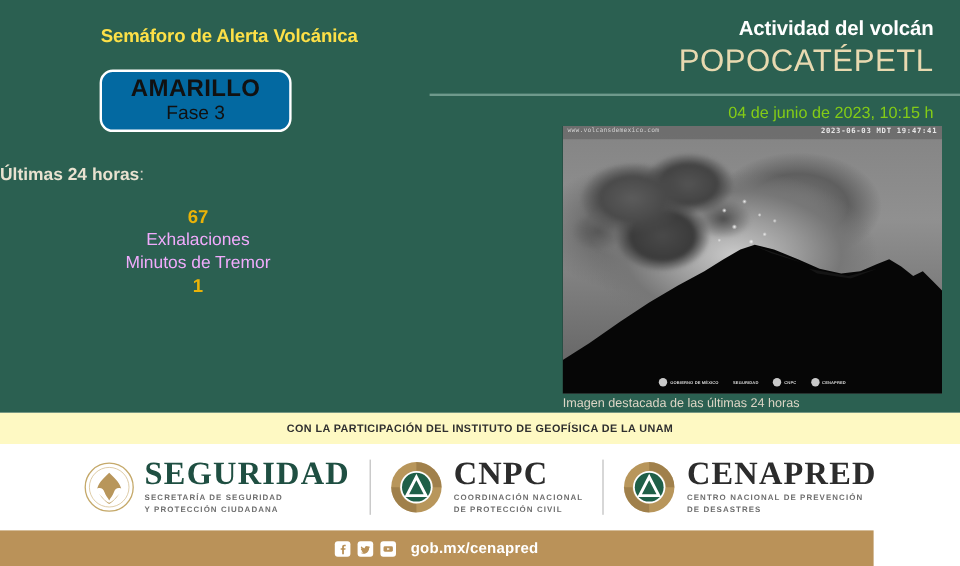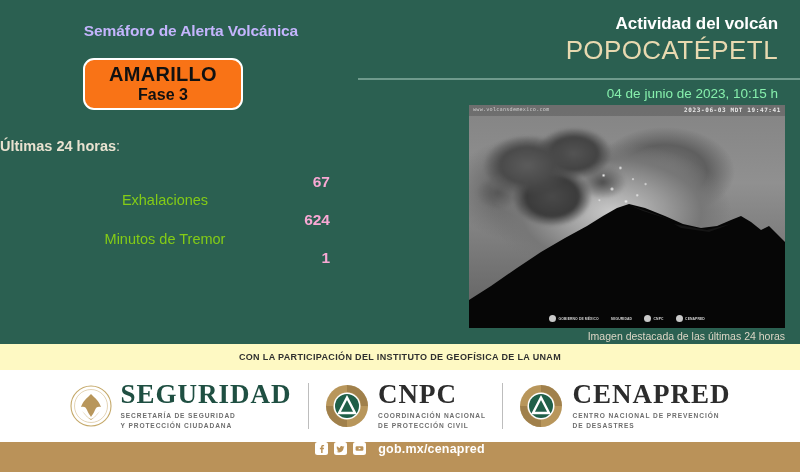--- a/index.html
+++ b/index.html
@@ -26,7 +26,7 @@
   .sav-title {
     position: absolute; left: 0; top: 22px; width: 358px;
     text-align: center;
-    color: #c4b5fd;
+    color: #fde047;
     font-size: 15.5px; font-weight: bold;
     letter-spacing: -0.1px;
     padding-left: 24px;

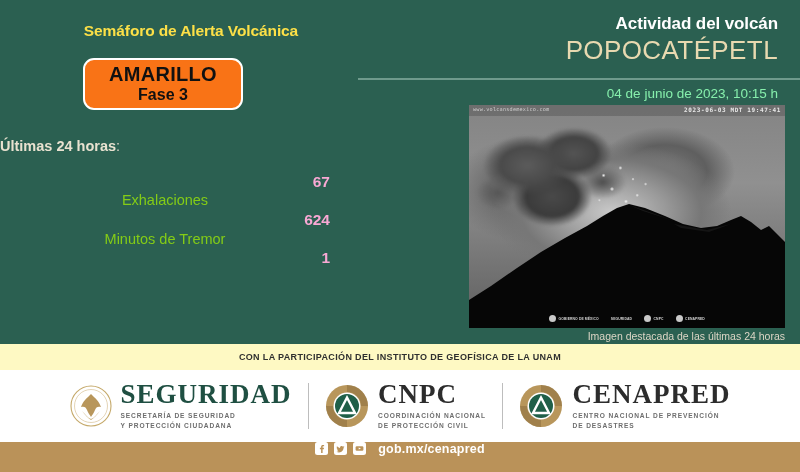--- a/index.html
+++ b/index.html
@@ -34,7 +34,7 @@
   .alert-box {
     position: absolute; left: 83px; top: 58px;
     width: 160px; height: 52px;
-    background: #f97316;
+    background: #0369a1;
     border: 2px solid #ffffff;
     border-radius: 11px;
     display: flex; flex-direction: column;

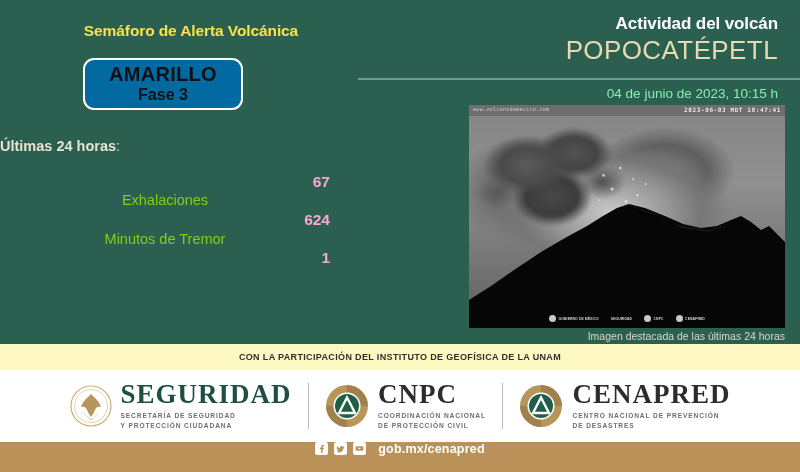--- a/index.html
+++ b/index.html
@@ -45,7 +45,7 @@
     letter-spacing: 0.3px; line-height: 1.05;
   }
   .alert-phase {
-    color: #111111; font-size: 16px; font-weight: bold;
+    color: #111111; font-size: 16px; font-weight: normal;
     line-height: 1.2;
   }
   .last24 {

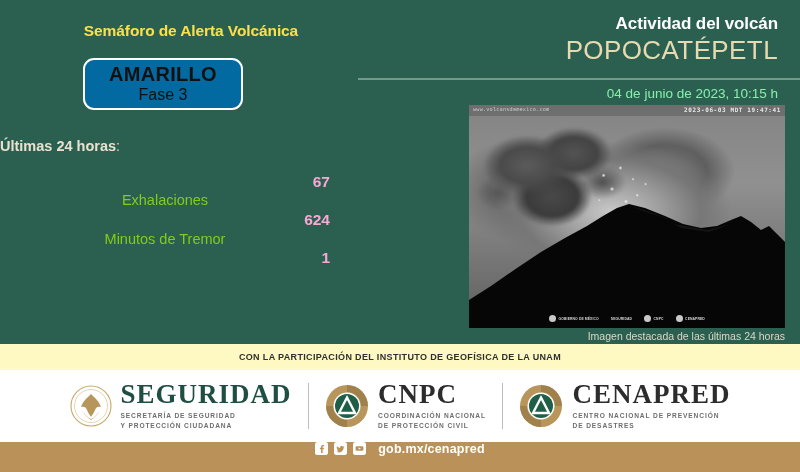--- a/index.html
+++ b/index.html
@@ -88,7 +88,7 @@
   }
   .hdr-date {
     position: absolute; right: 22px; top: 86px;
-    color: #86efac; font-size: 13.5px; font-weight: normal;
+    color: #84cc16; font-size: 13.5px; font-weight: normal;
   }
 
   

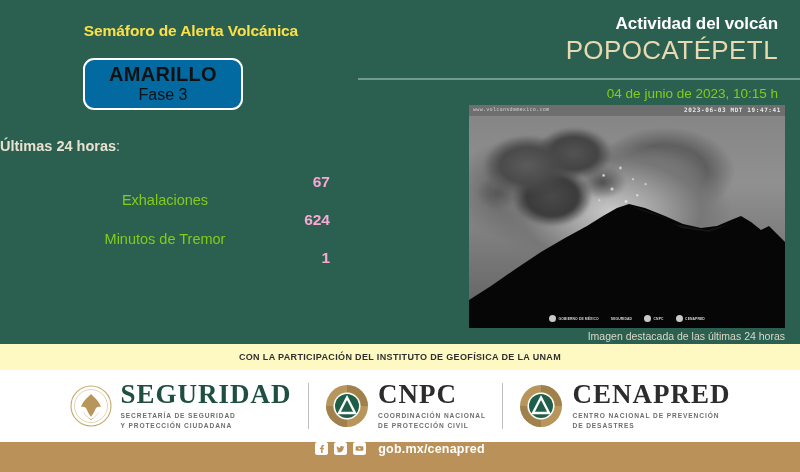--- a/index.html
+++ b/index.html
@@ -57,7 +57,7 @@
 
   .stats { position: absolute; left: 0; top: 172px; width: 330px; }
   .stat-num {
-    text-align: right; color: #f9a8d4;
+    text-align: center; color: #eab308;
     font-size: 15.5px; font-weight: bold; line-height: 1.25;
   }
   .stat-lbl {

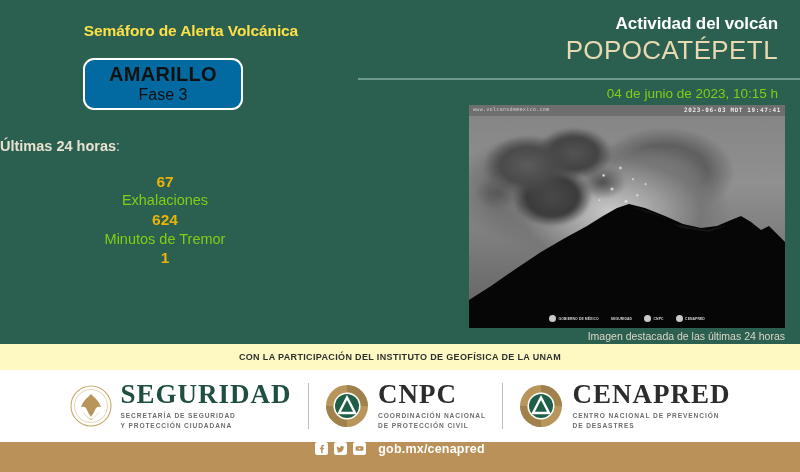--- a/index.html
+++ b/index.html
@@ -61,7 +61,7 @@
     font-size: 15.5px; font-weight: bold; line-height: 1.25;
   }
   .stat-lbl {
-    text-align: center; color: #84cc16;
+    text-align: center; color: #f0abfc;
     font-size: 14.5px; font-weight: normal; line-height: 1.3;
   }
 

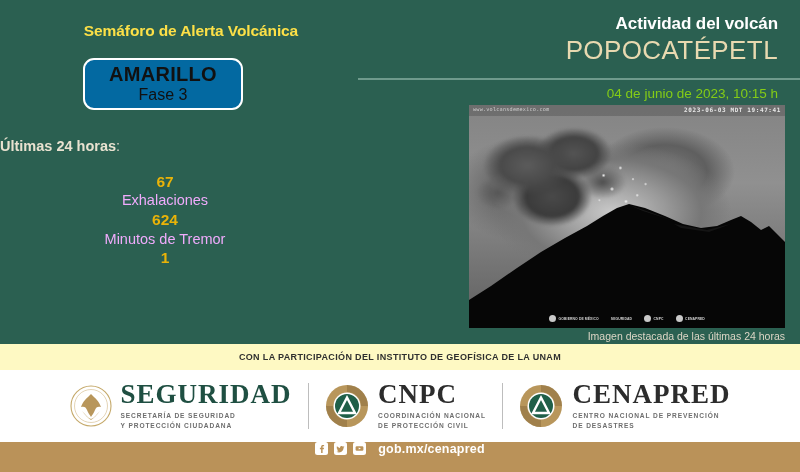--- a/index.html
+++ b/index.html
@@ -254,7 +254,6 @@
       <div class="stats">
         <div class="stat-num">67</div>
         <div class="stat-lbl">Exhalaciones</div>
-        <div class="stat-num">624</div>
         <div class="stat-lbl">Minutos de Tremor</div>
         <div class="stat-num">1</div>
       </div>

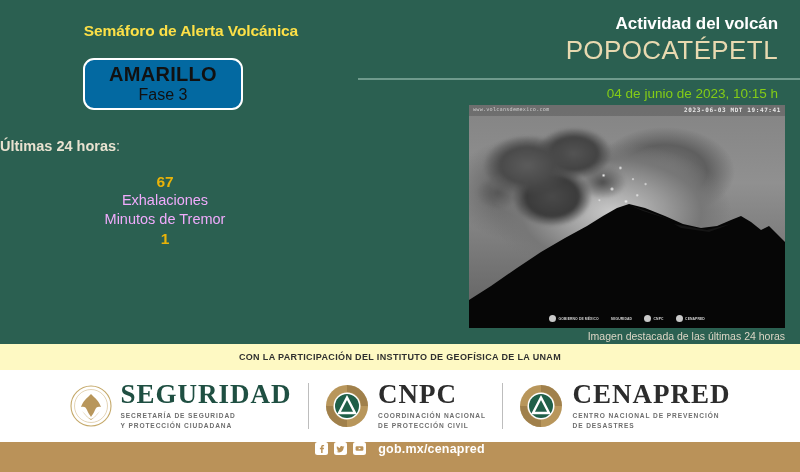--- a/index.html
+++ b/index.html
@@ -167,7 +167,7 @@
   }
   .cam-caption {
     position: absolute; left: 111px; top: 330px; width: 316px;
-    text-align: right; color: #ddd6c6; font-size: 10.5px;
+    text-align: left; color: #ddd6c6; font-size: 10.5px;
   }
 
   

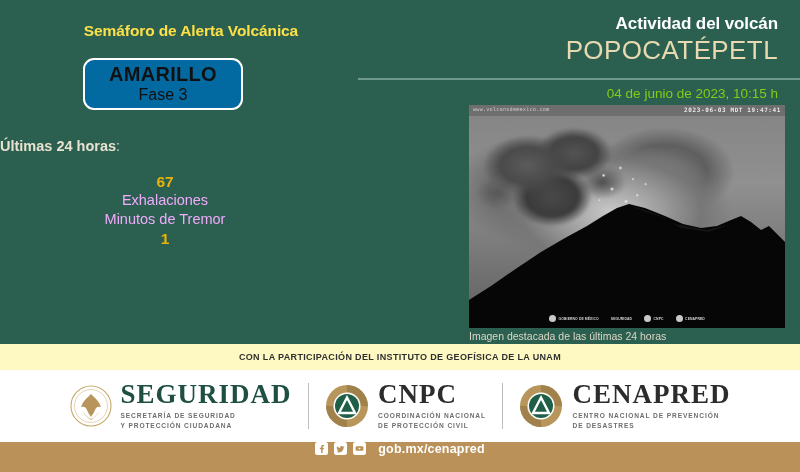--- a/index.html
+++ b/index.html
@@ -215,9 +215,9 @@
   
   .social-bar {
     position: absolute; left: 0; top: 442px;
-    width: 800px; height: 30px;
+    width: 728px; height: 30px;
     background: #ba9259;
-    display: flex; align-items: flex-start; justify-content: center; gap: 6px;
+    display: flex; align-items: center; justify-content: center; gap: 6px;
   }
   .soc-icon {
     width: 13px; height: 13px; border-radius: 2.5px;

